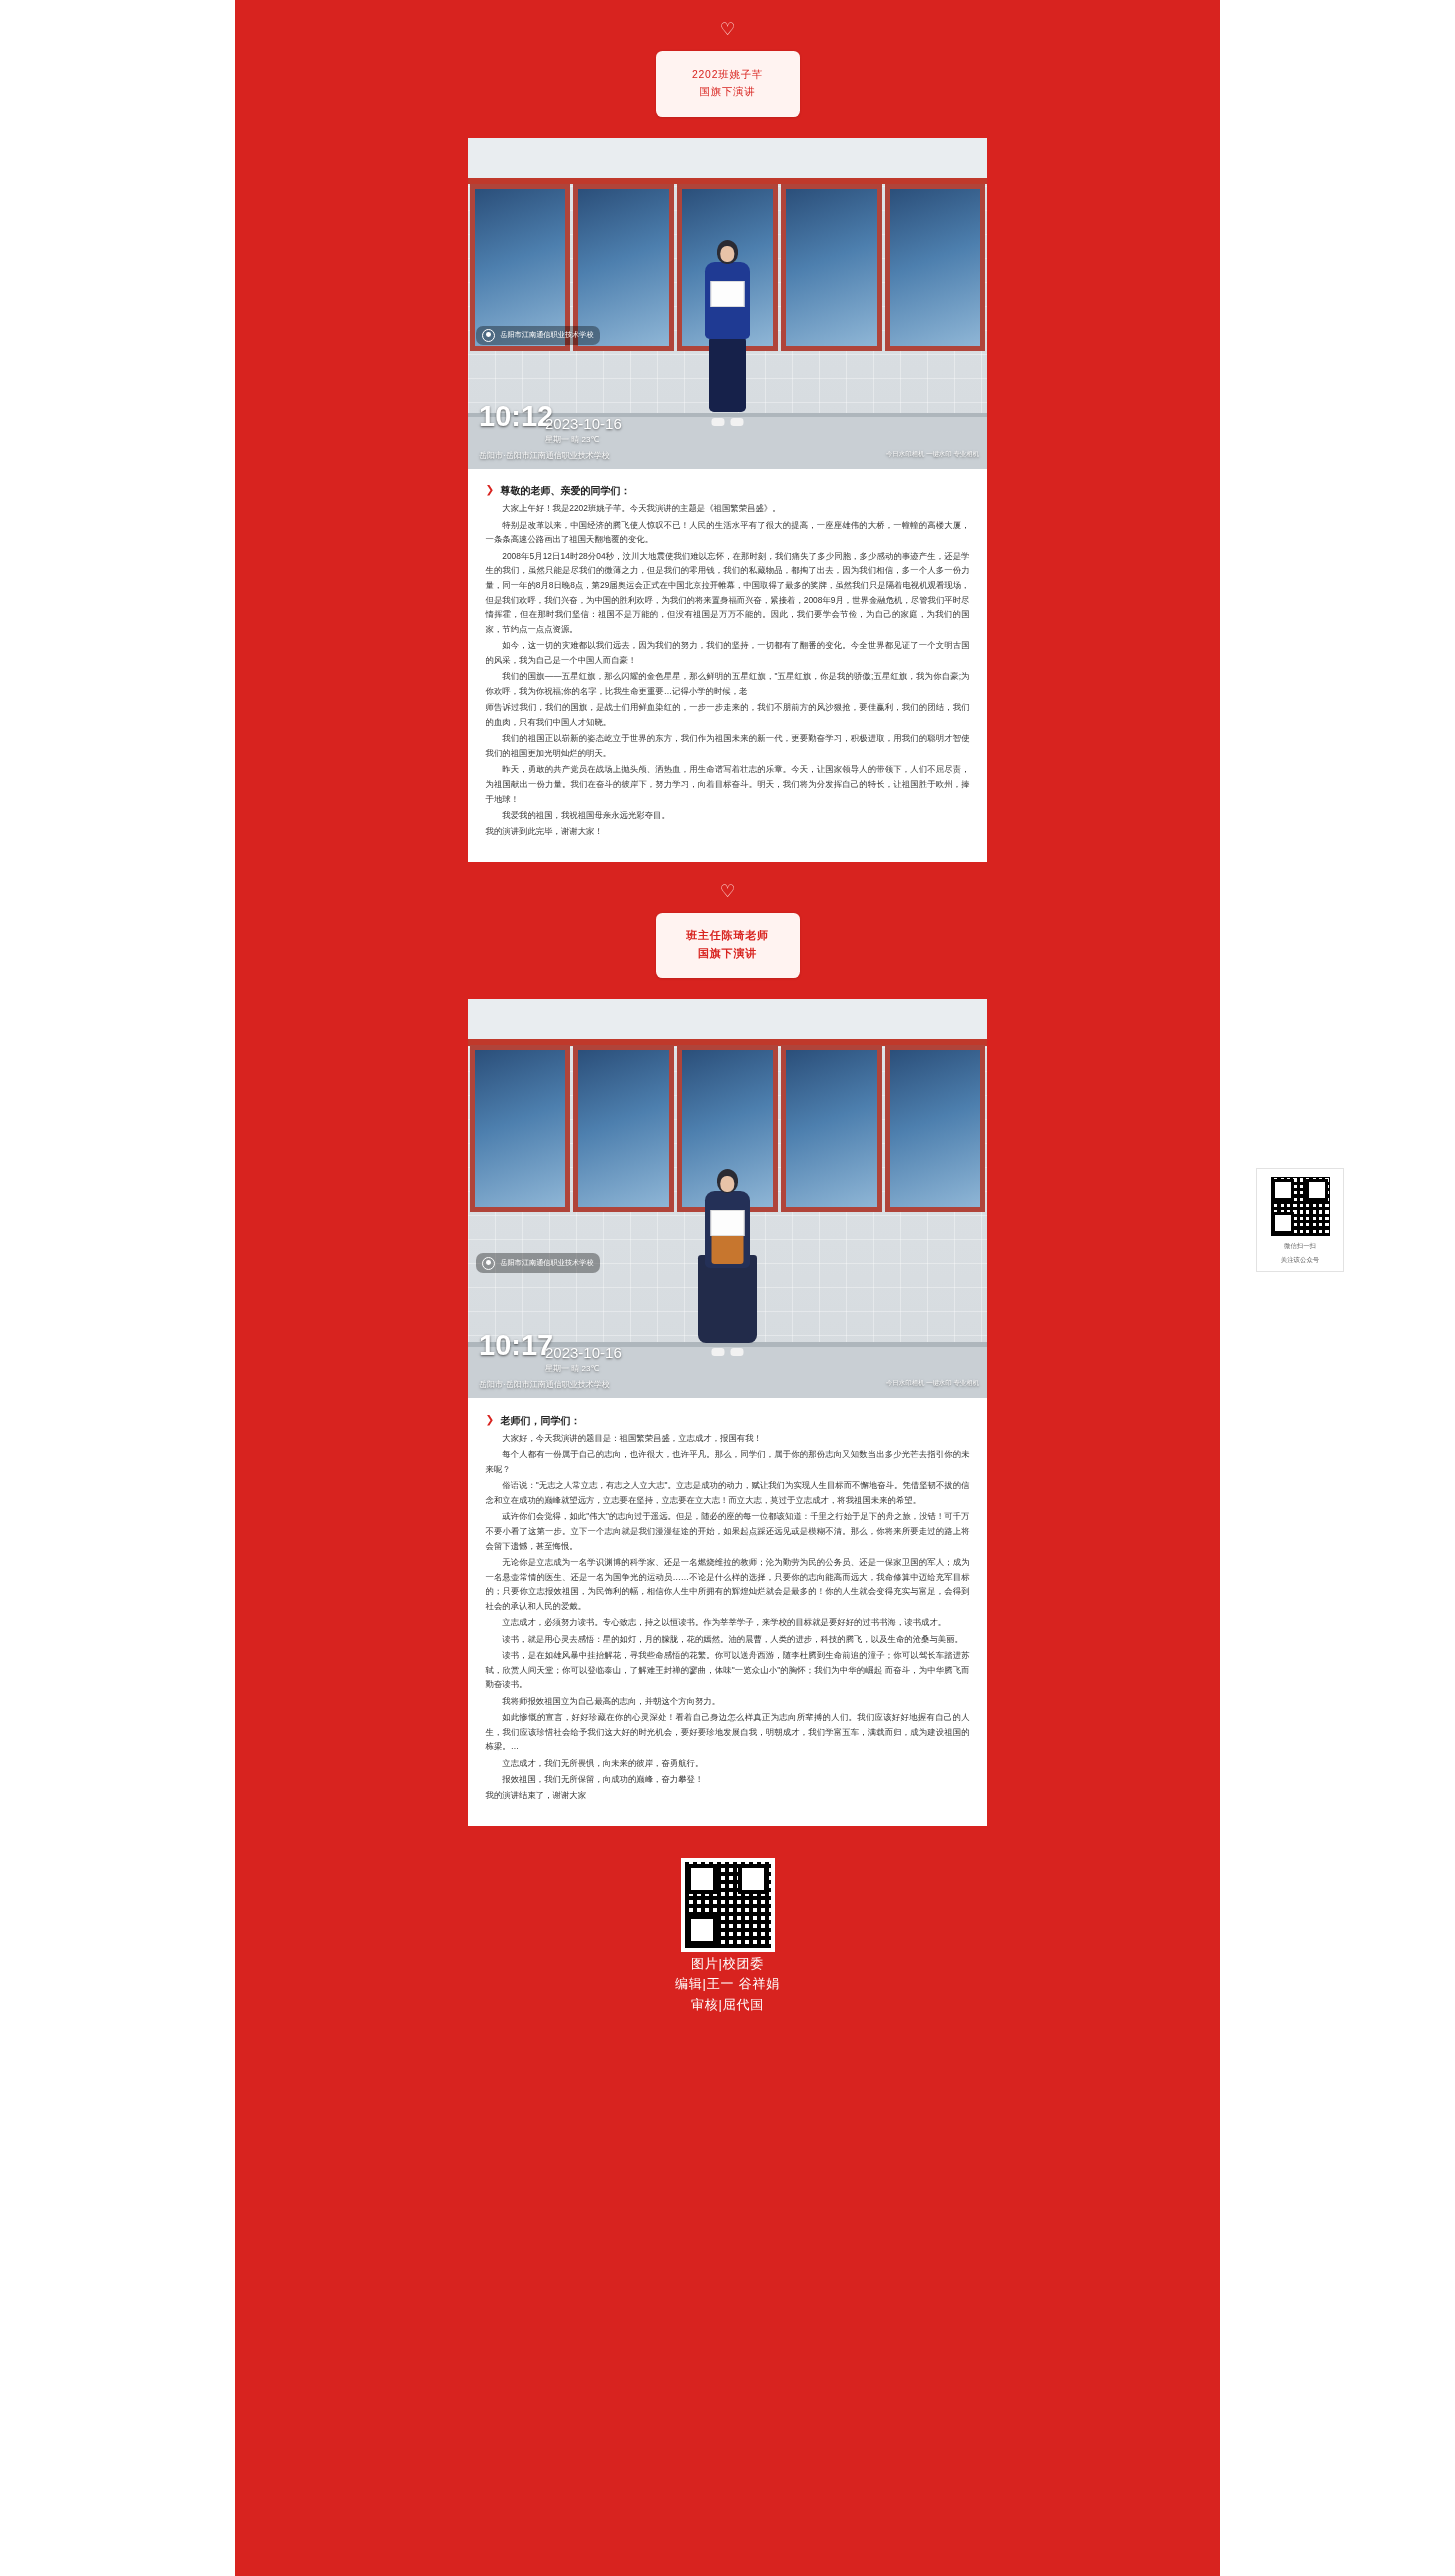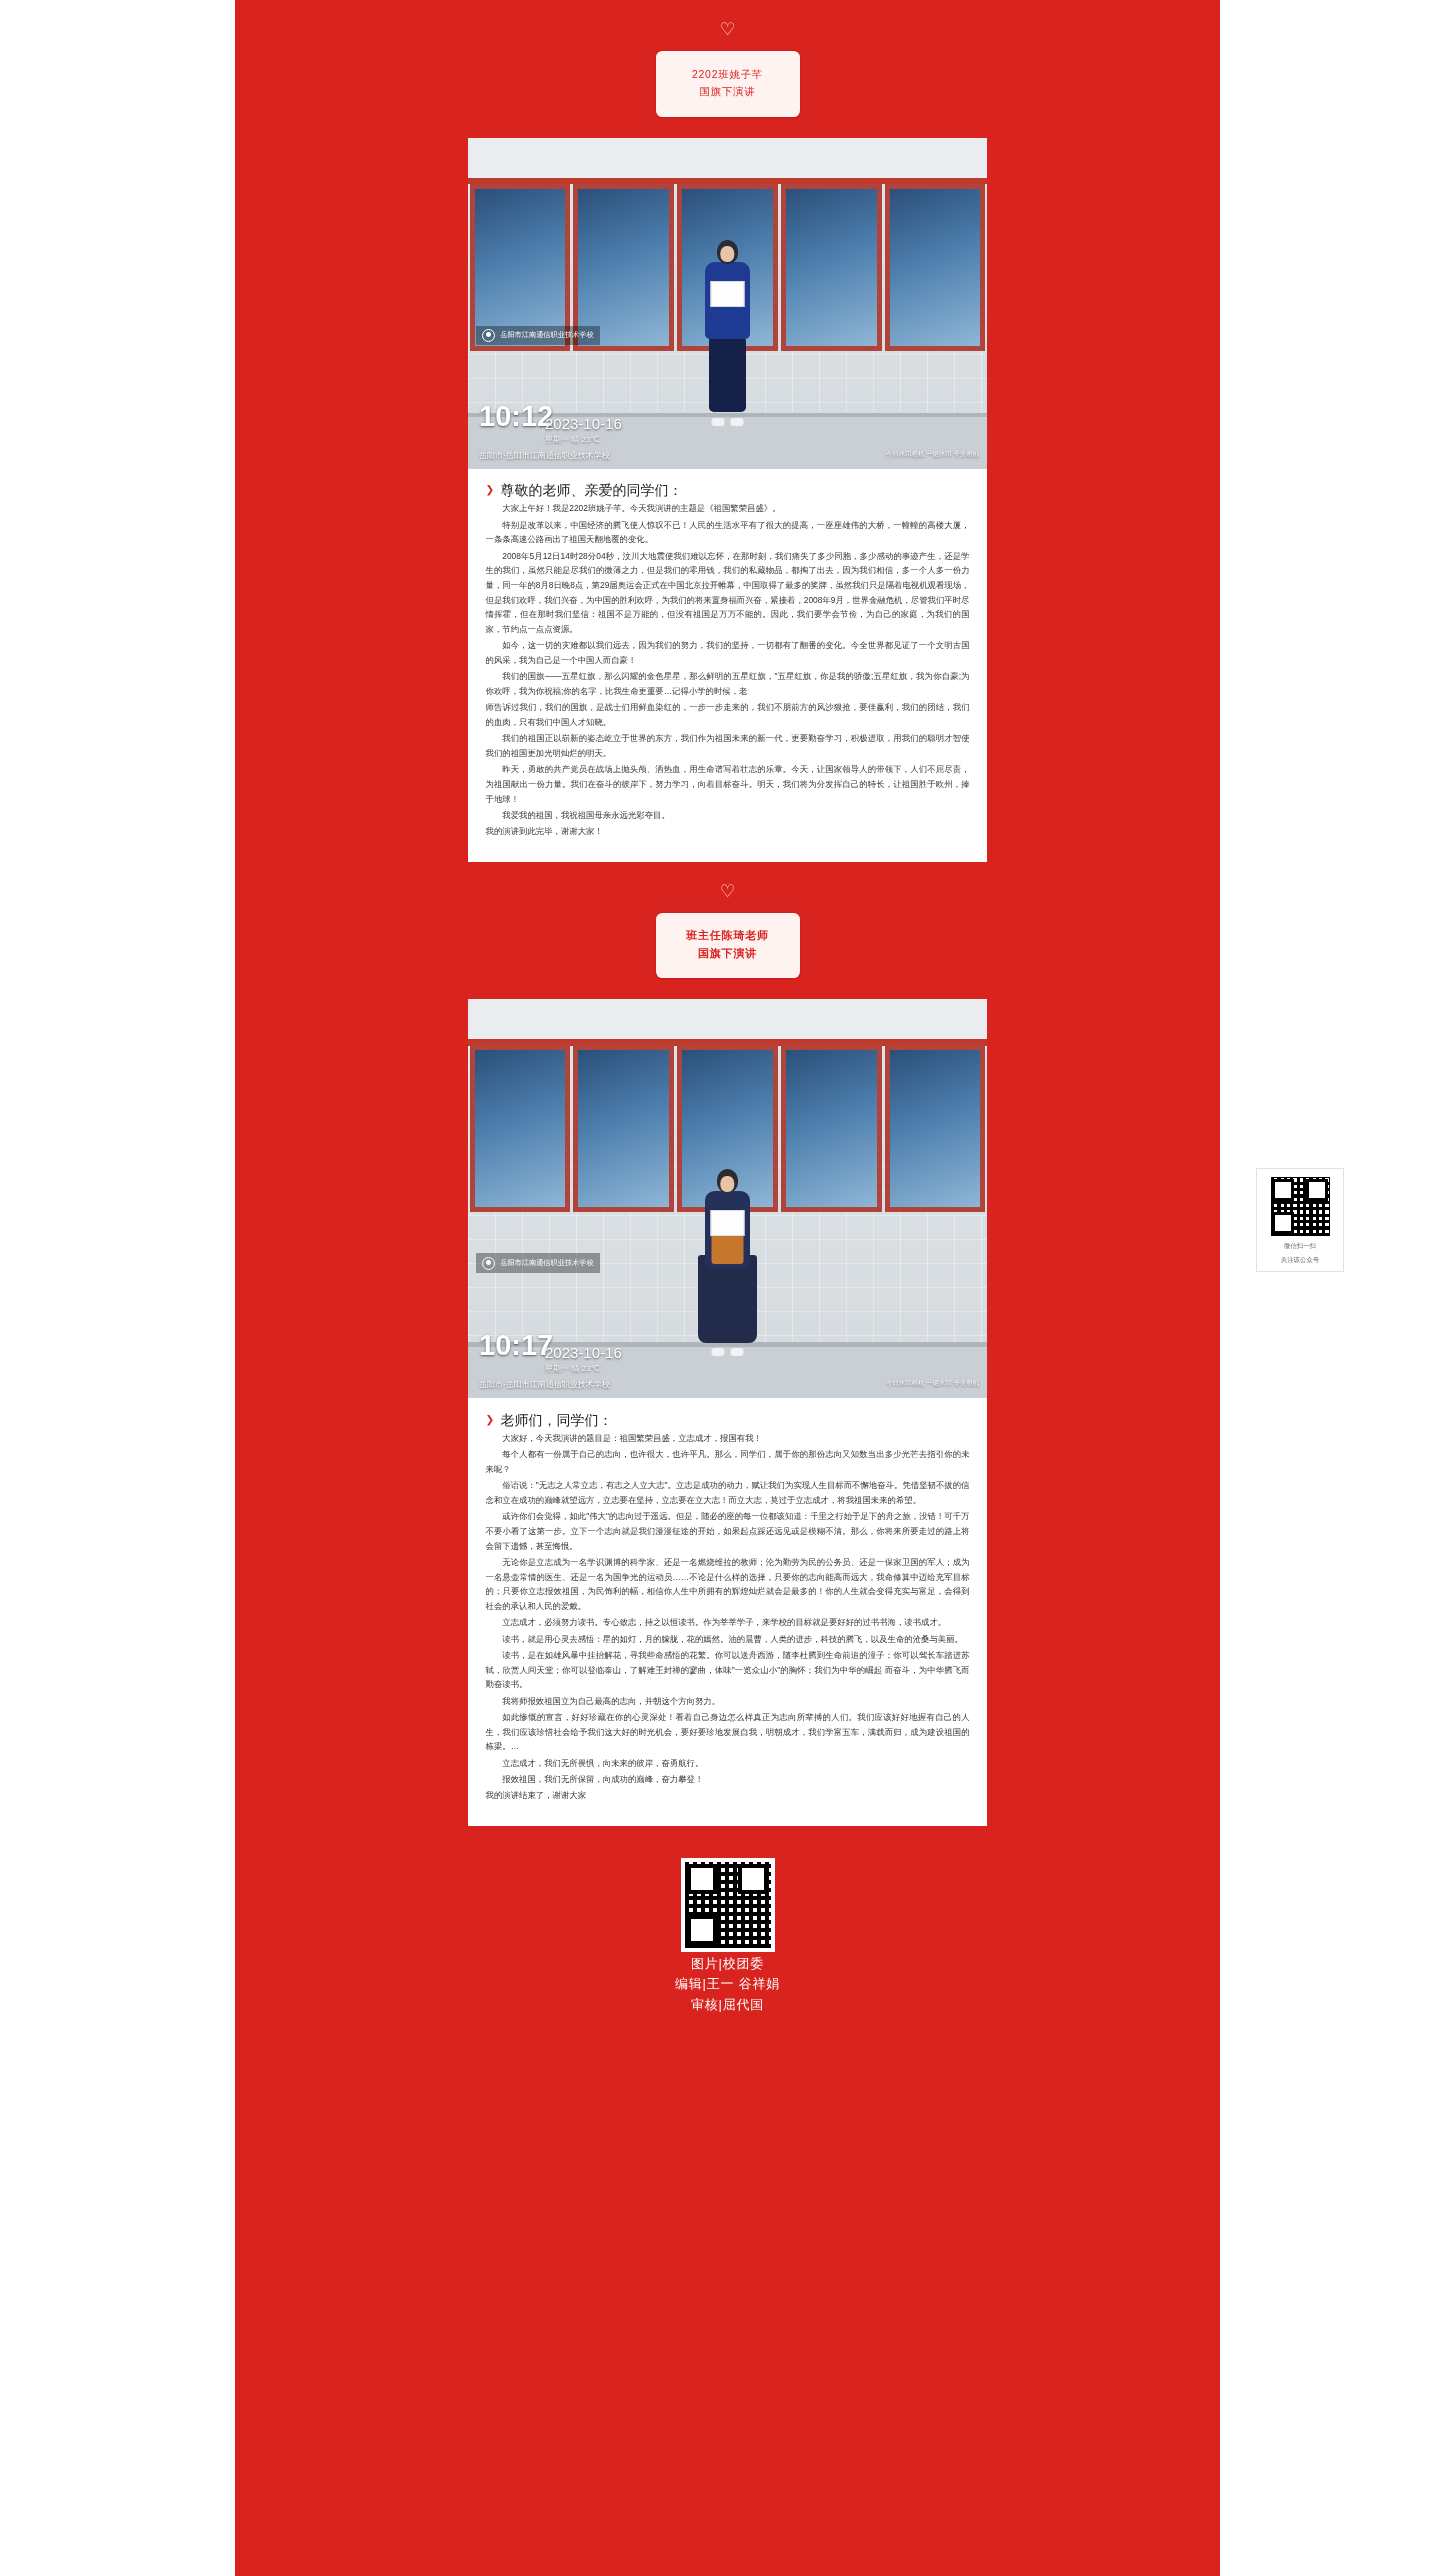--- a/index.html
+++ b/index.html
@@ -42,7 +42,7 @@
   .p-shoes i{position:absolute;width:12.8px;height:8px;background:#f2f2f2;border-radius:3.2px;}
   .p-shoes i:first-child{left:0;}.p-shoes i:last-child{right:0;}
   
-  .wm-top{position:absolute;left:8px;top:188px;display:flex;align-items:center;gap:4.8px;background:rgba(0,0,0,.35);padding:3.2px 6.4px;border-radius:0;}
+  .wm-top{position:absolute;left:8px;top:188px;display:flex;align-items:center;gap:4.8px;background:rgba(0,0,0,.35);padding:3.2px 6.4px;border-radius:7px;}
   .wm-top .dot{width:11px;height:11px;border-radius:50%;border:1.2px solid #fff;position:relative;}
   .wm-top .dot:after{content:"";position:absolute;left:2.4px;top:2.4px;width:4.8px;height:4.8px;border-radius:50%;background:#fff;}
   .wm-top .txt{color:#fff;font-size:7.2px;white-space:nowrap;}

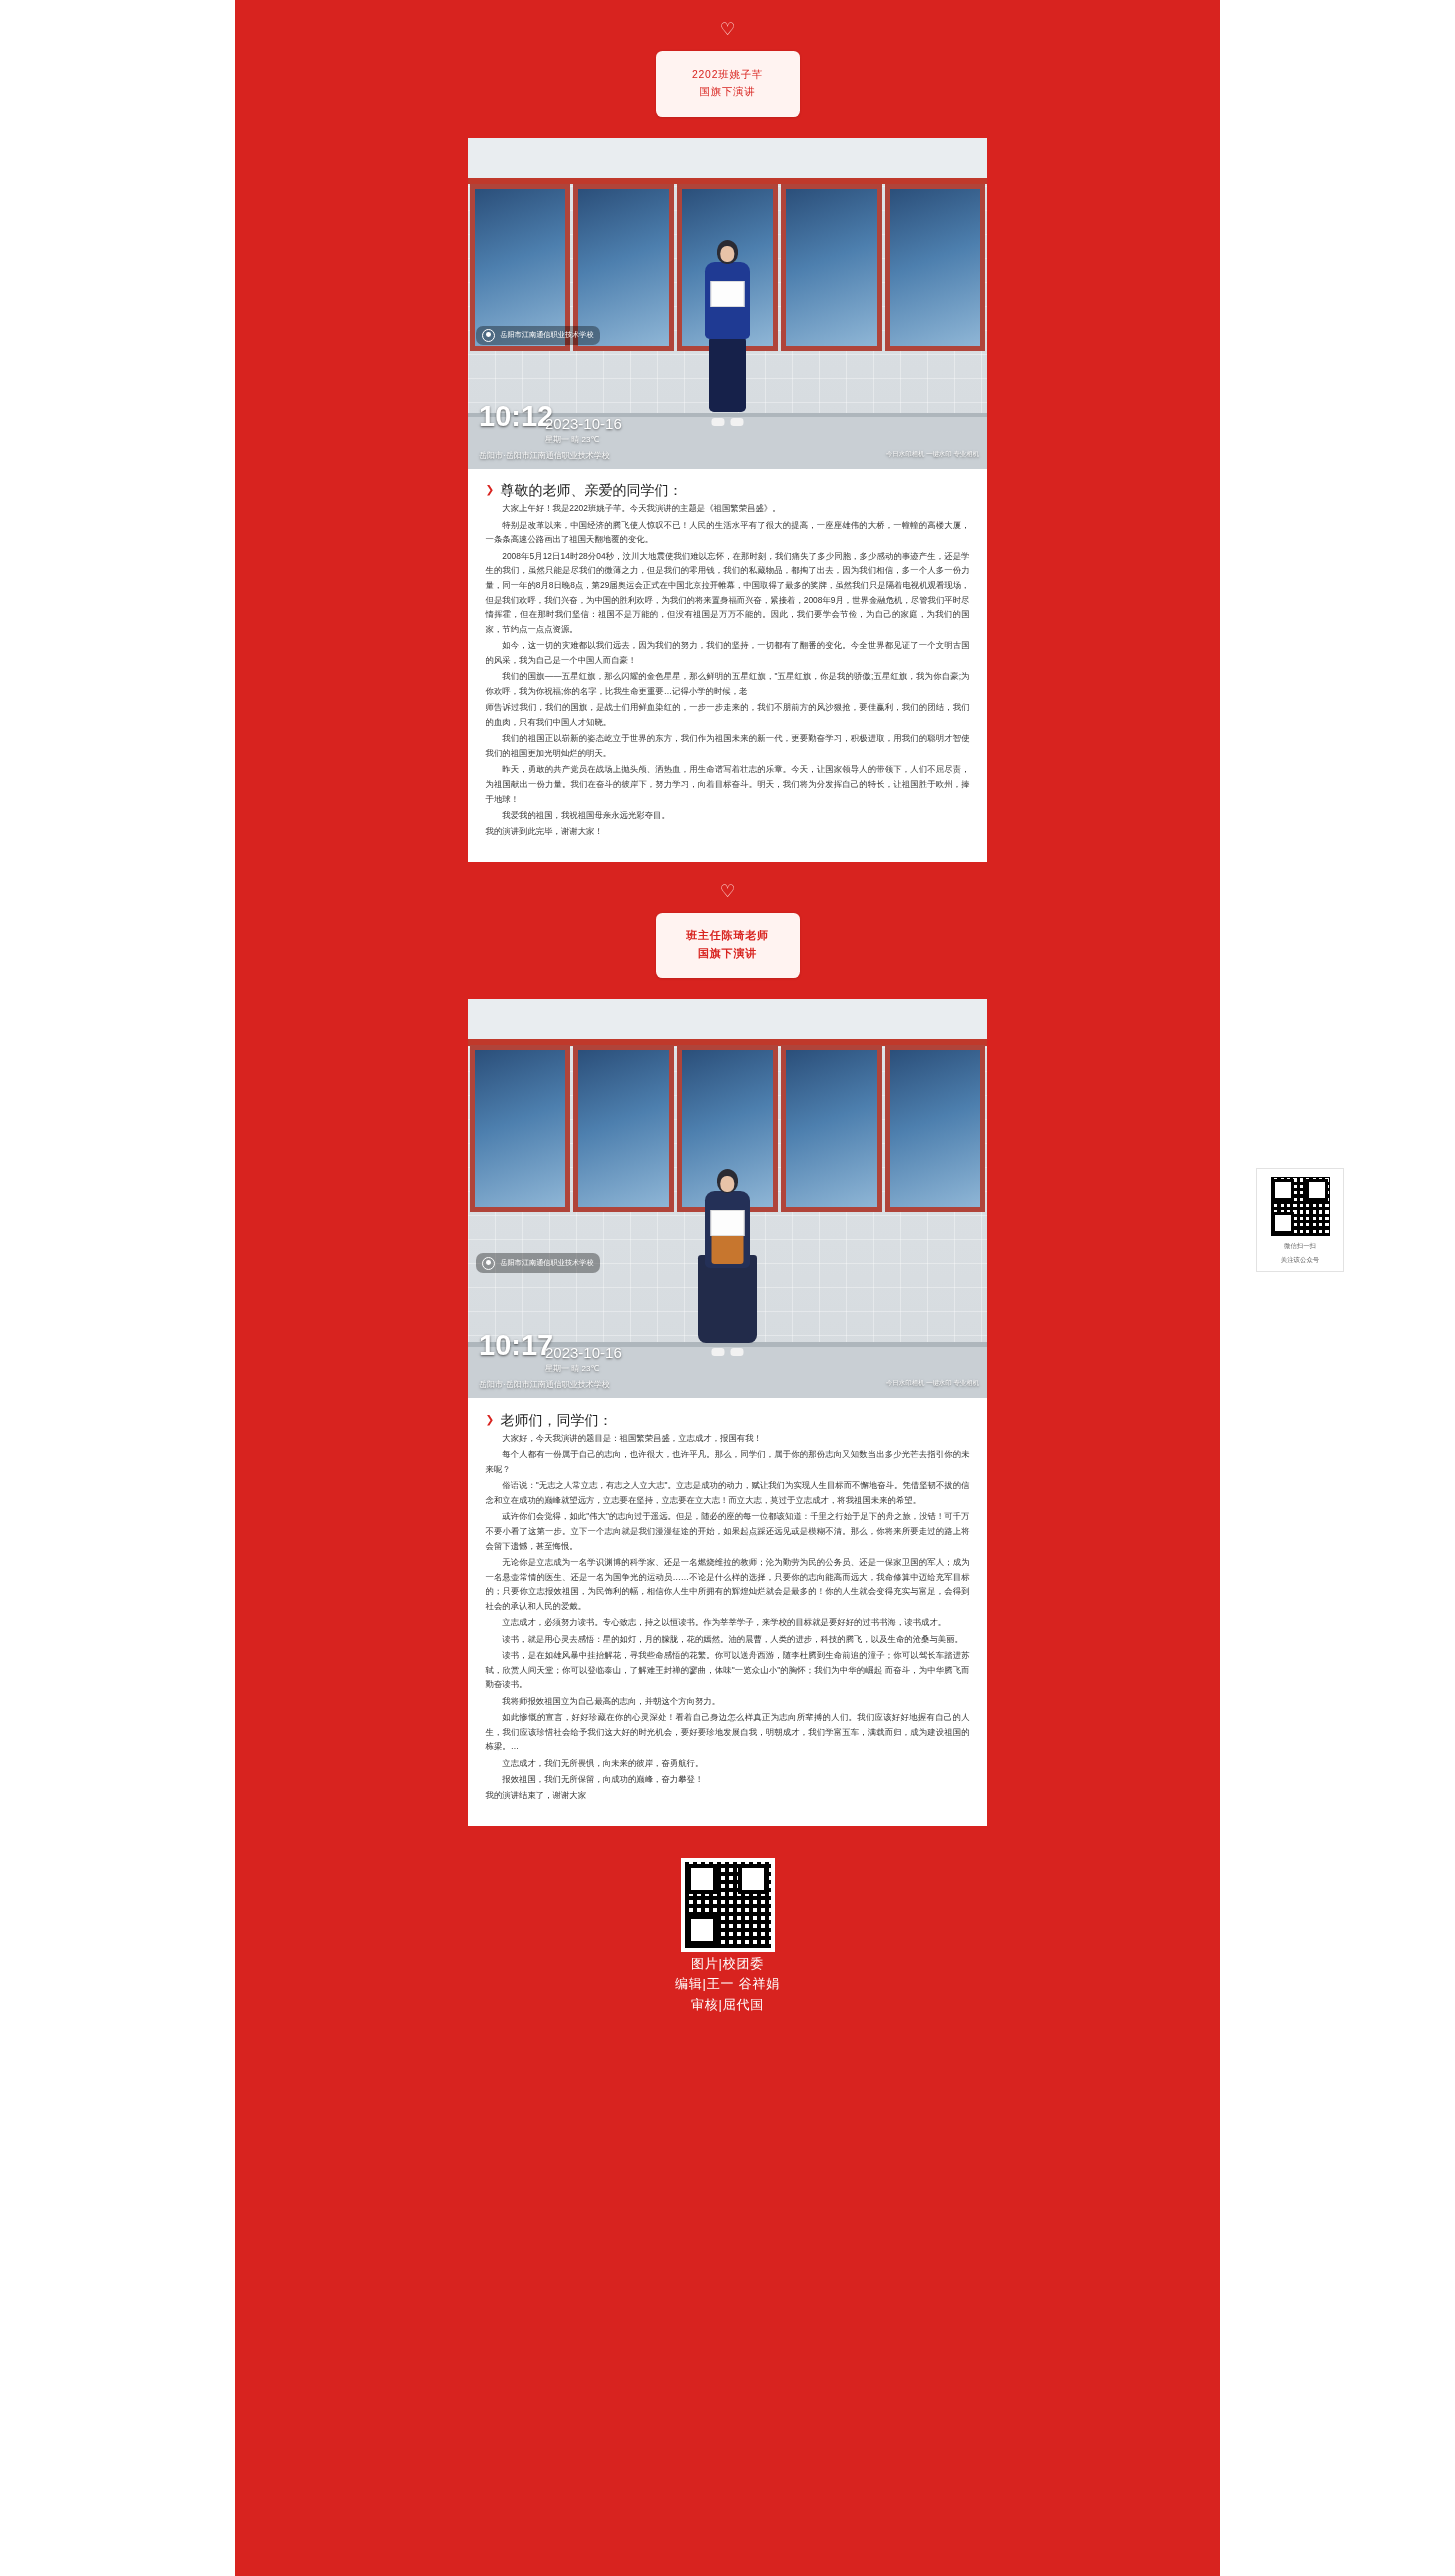--- a/index.html
+++ b/index.html
@@ -55,7 +55,7 @@
   .textcard{width:519px;margin:0 auto;background:#ffffff;padding:14.4px 17.5px 21px;box-sizing:border-box;}
   .lead{display:flex;align-items:flex-start;gap:6.4px;margin-bottom:3.2px;}
   .quotemark{color:#d8231f;font-size:10.4px;line-height:14.4px;}
-  .lead .t{color:#222;font-size:14px;font-weight:normal;line-height:15px;}
+  .lead .t{color:#222;font-size:10px;font-weight:bold;line-height:15px;}
   .para{color:#333;font-size:8.4px;line-height:14.7px;text-align:justify;text-indent:2em;margin:0 0 1.6px;}
   .para.noind{text-indent:0;}
   

